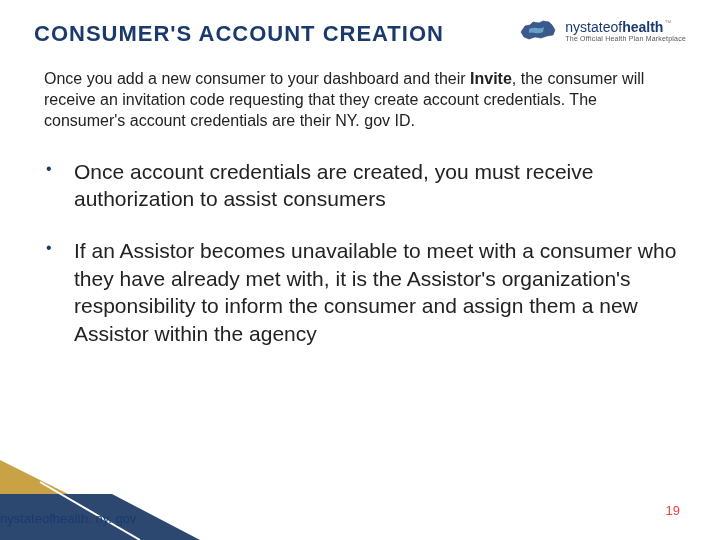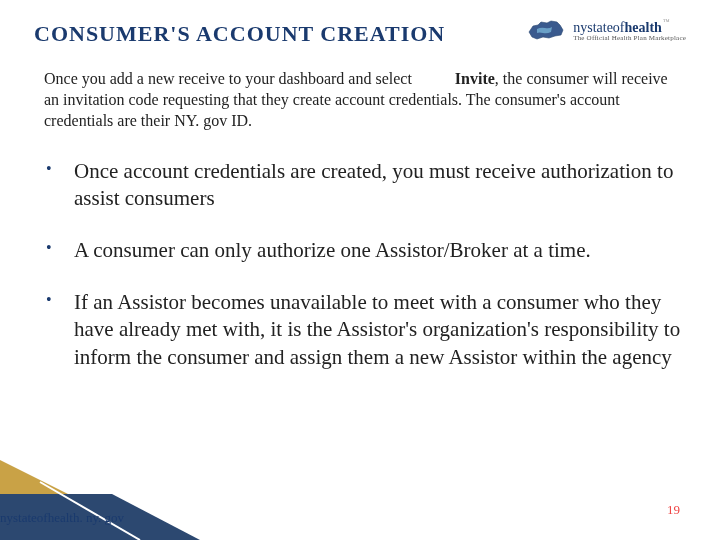--- a/index.html
+++ b/index.html
@@ -14,7 +14,6 @@
     height: 540px;
     position: relative;
     padding: 22px 34px 0 34px;
-    font-family: Liberation Serif, serif;
   }
   .header {
     display: flex;

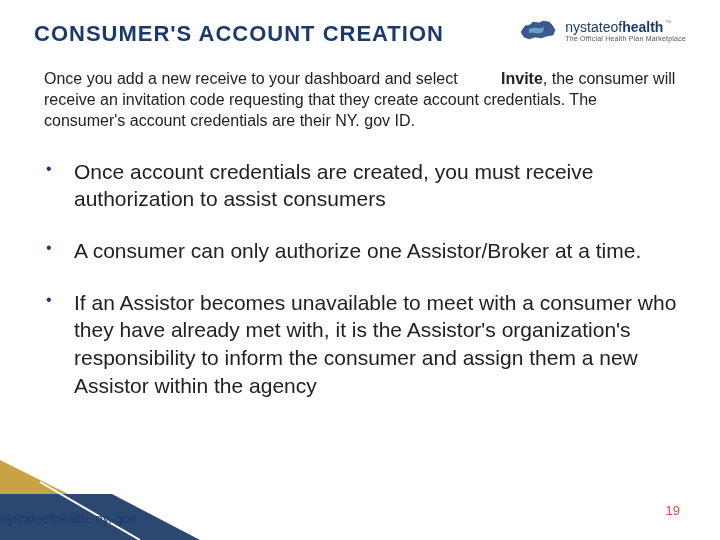--- a/index.html
+++ b/index.html
@@ -123,7 +123,7 @@
   </div>
 
   <p class="intro">
-    <span>Once you add a new receive to your dashboard and select </span><span class="invite">Invite</span><span>, the consumer will receive an invitation code requesting that they create account credentials. The consumer's account credentials are their NY. gov ID.</span>
+    <span>Once you add a new consumer to your dashboard and their </span><span class="invite">Invite</span><span>, the consumer will receive an invitation code requesting that they create account credentials. The consumer's account credentials are their NY. gov ID.</span>
   </p>
 
   <ul class="bullets">

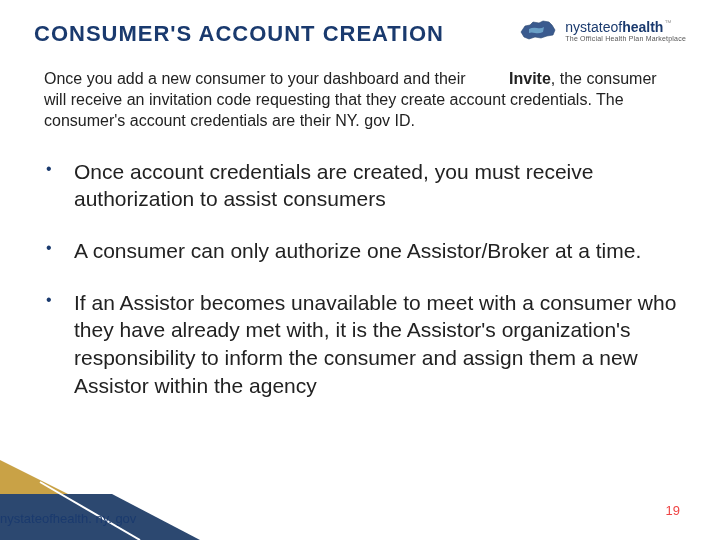--- a/index.html
+++ b/index.html
@@ -51,7 +51,7 @@
     line-height: 1.32;
     margin: 0 6px 26px 10px;
   }
-  .intro .invite { font-weight: bold; margin-left: 39px; }
+  .intro .invite { font-weight: bold; }
 
   .bullets {
     list-style: none;

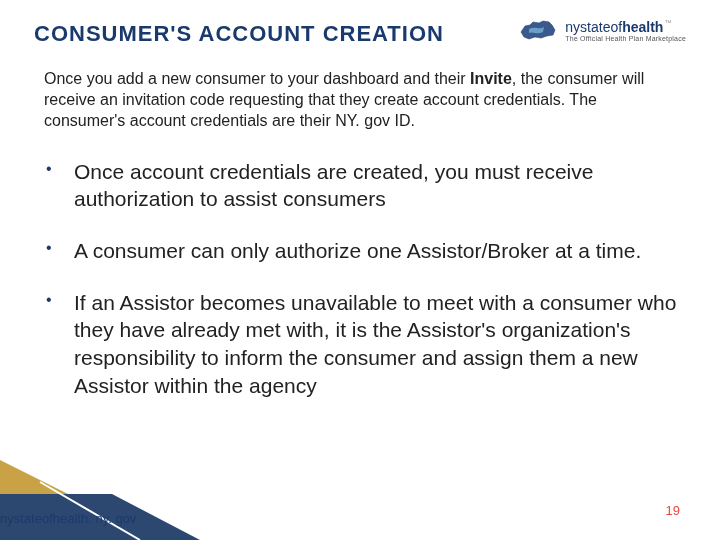--- a/index.html
+++ b/index.html
@@ -128,7 +128,6 @@
 
   <ul class="bullets">
     <li>Once account credentials are created, you must receive authorization to assist consumers</li>
-    <li>A consumer can only authorize one Assistor/Broker at a time.</li>
     <li>If an Assistor becomes unavailable to meet with a consumer who they have already met with, it is the Assistor's organization's responsibility to inform the consumer and assign them a new Assistor within the agency</li>
   </ul>
 

